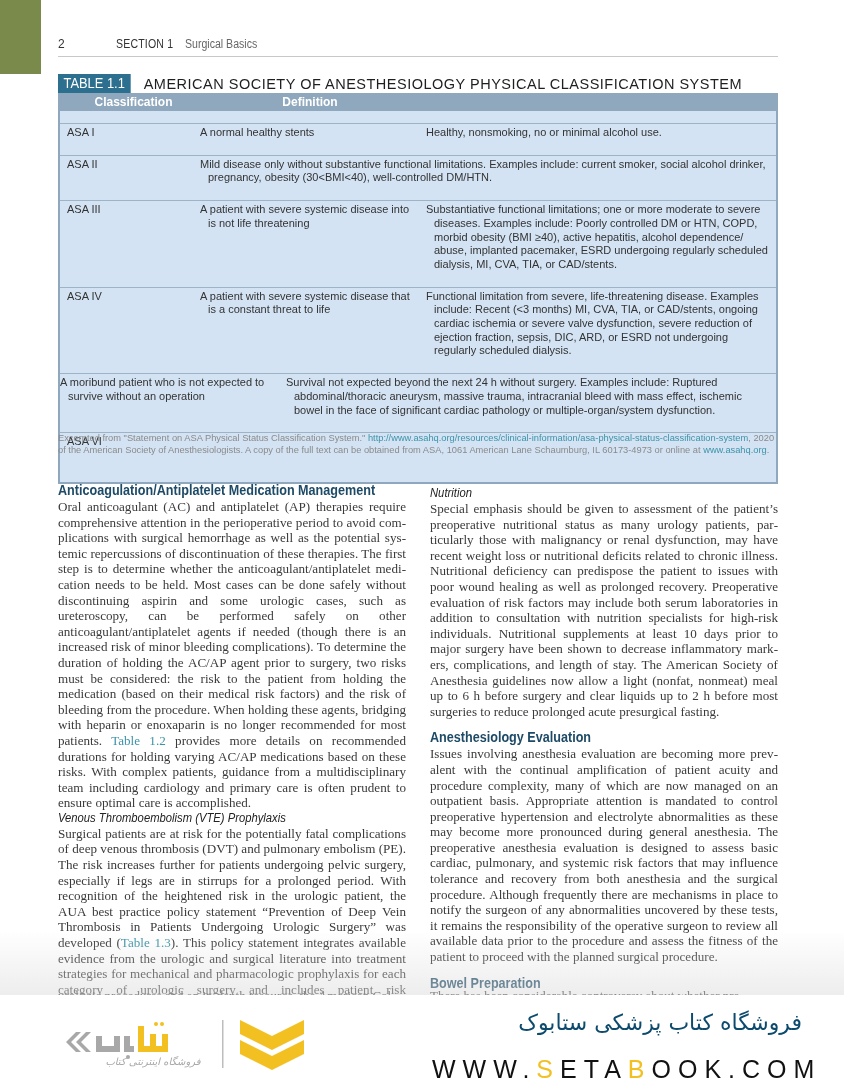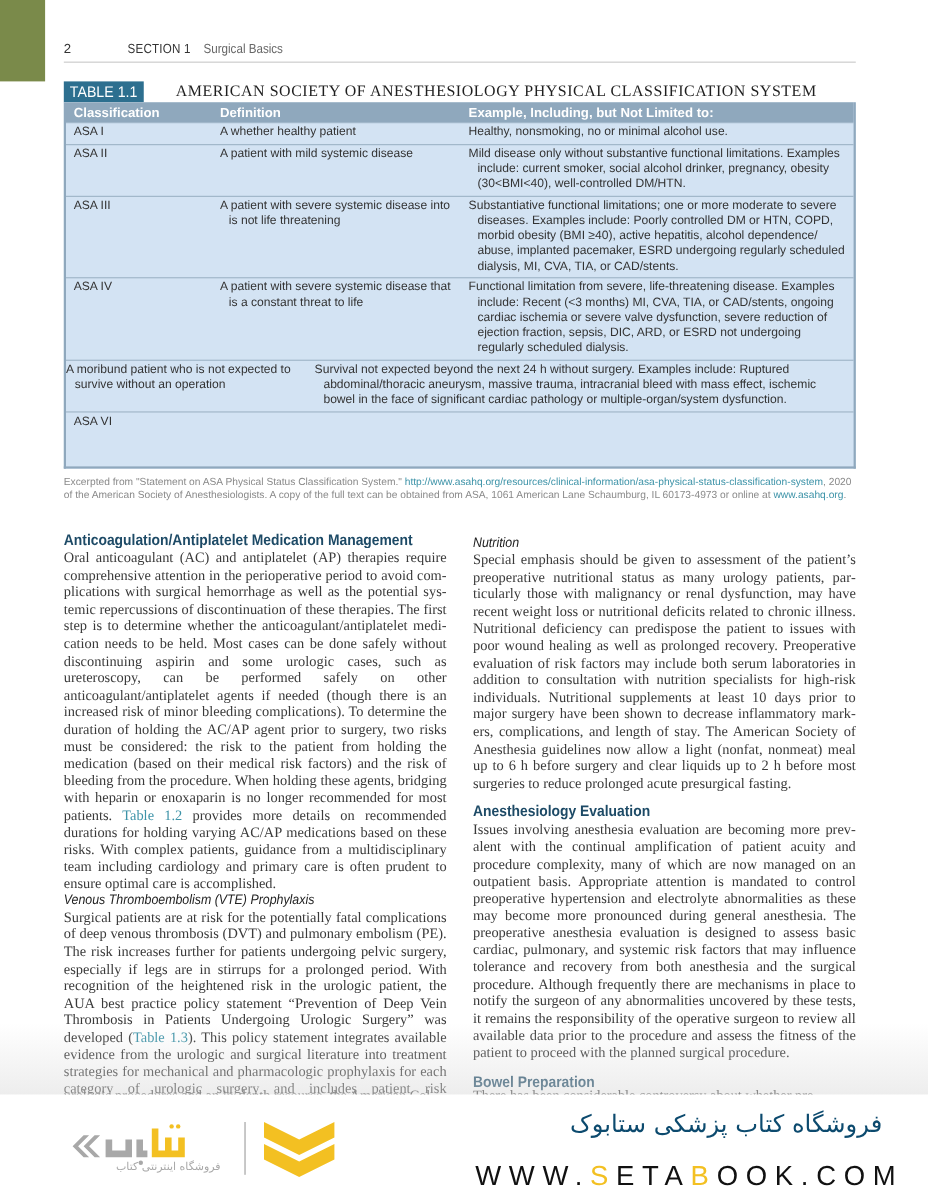--- a/index.html
+++ b/index.html
@@ -18,7 +18,7 @@
   .table-title { position: absolute; left: 58px; top: 74px; display: flex; align-items: center; }
   .table-badge { background: #2d6f8f; color: #fff; font-family: "Liberation Sans", sans-serif; font-size: 14px;
     padding: 1px 6px; height: 19px; line-height: 17px; transform: scaleX(0.92); transform-origin: left; }
-  .table-caption { margin-left: 23px; font-family: Liberation Serif, serif; font-size: 14.5px; color: #1f1f1f; letter-spacing: 0.5px; }
+  .table-caption { margin-left: 7px; font-family: Liberation Sans, sans-serif; font-size: 14.5px; color: #1f1f1f; letter-spacing: 0.5px; }
 
   .asa-table { position: absolute; left: 58px; top: 93px; width: 720px; border: 2px solid #8fa8bd; border-top: none;
     font-family: "Liberation Sans", sans-serif; font-size: 11px; color: #333; background: #d3e3f3; }

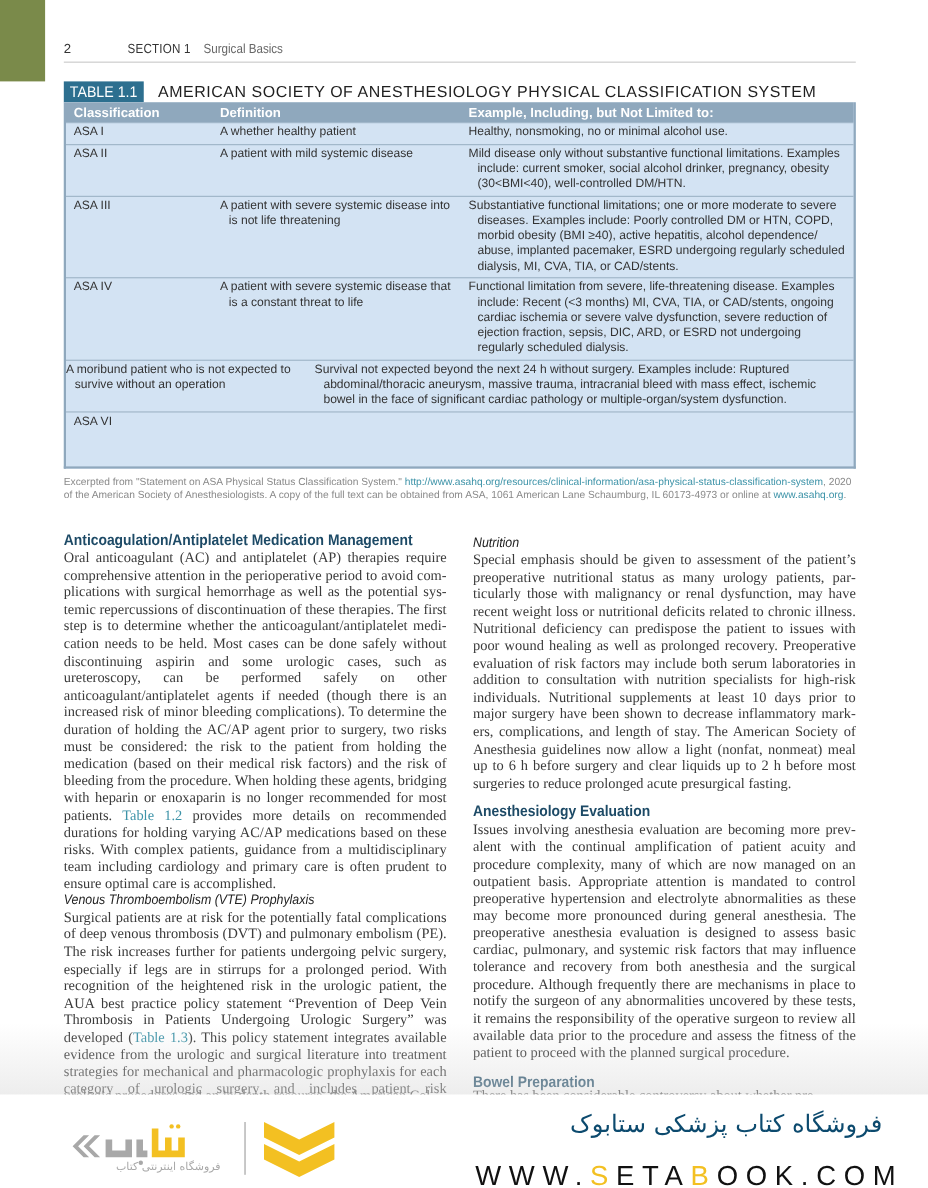--- a/index.html
+++ b/index.html
@@ -22,7 +22,7 @@
 
   .asa-table { position: absolute; left: 58px; top: 93px; width: 720px; border: 2px solid #8fa8bd; border-top: none;
     font-family: "Liberation Sans", sans-serif; font-size: 11px; color: #333; background: #d3e3f3; }
-  .asa-table .thead { display: flex; background: #8fa8bd; color: #fff; font-weight: bold; font-size: 12px; height: 18px; align-items: center; }
+  .asa-table .thead { display: flex; background: #8fa8bd; color: #fff; font-weight: bold; font-size: 12px; height: 18px; align-items: center; text-align: center; }
   .asa-table .row { display: flex; border-top: 1px solid #9db3c6; padding: 2px 0 3px; }
   .asa-table .c1 { width: 140px; padding-left: 7px; }
   .asa-table .c2 { width: 226px; padding-right: 6px; }

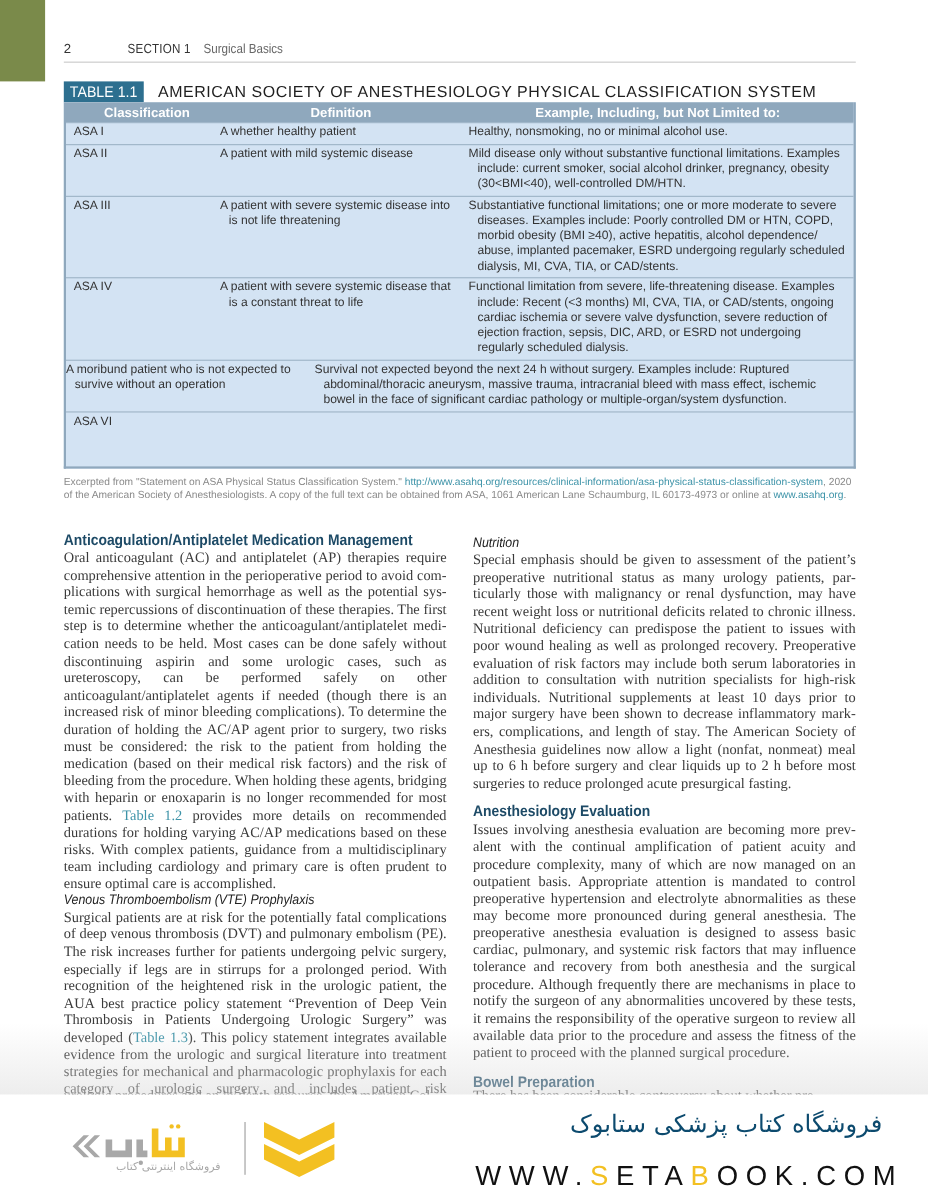--- a/index.html
+++ b/index.html
@@ -76,7 +76,6 @@
   <div class="thead">
     <div class="c1">Classification</div>
     <div class="c2">Definition</div>
-    <div class="c3">Example, Including, but Not Limited to:</div>
   </div>
   <div class="row">
     <div class="c1 cell">ASA I</div>

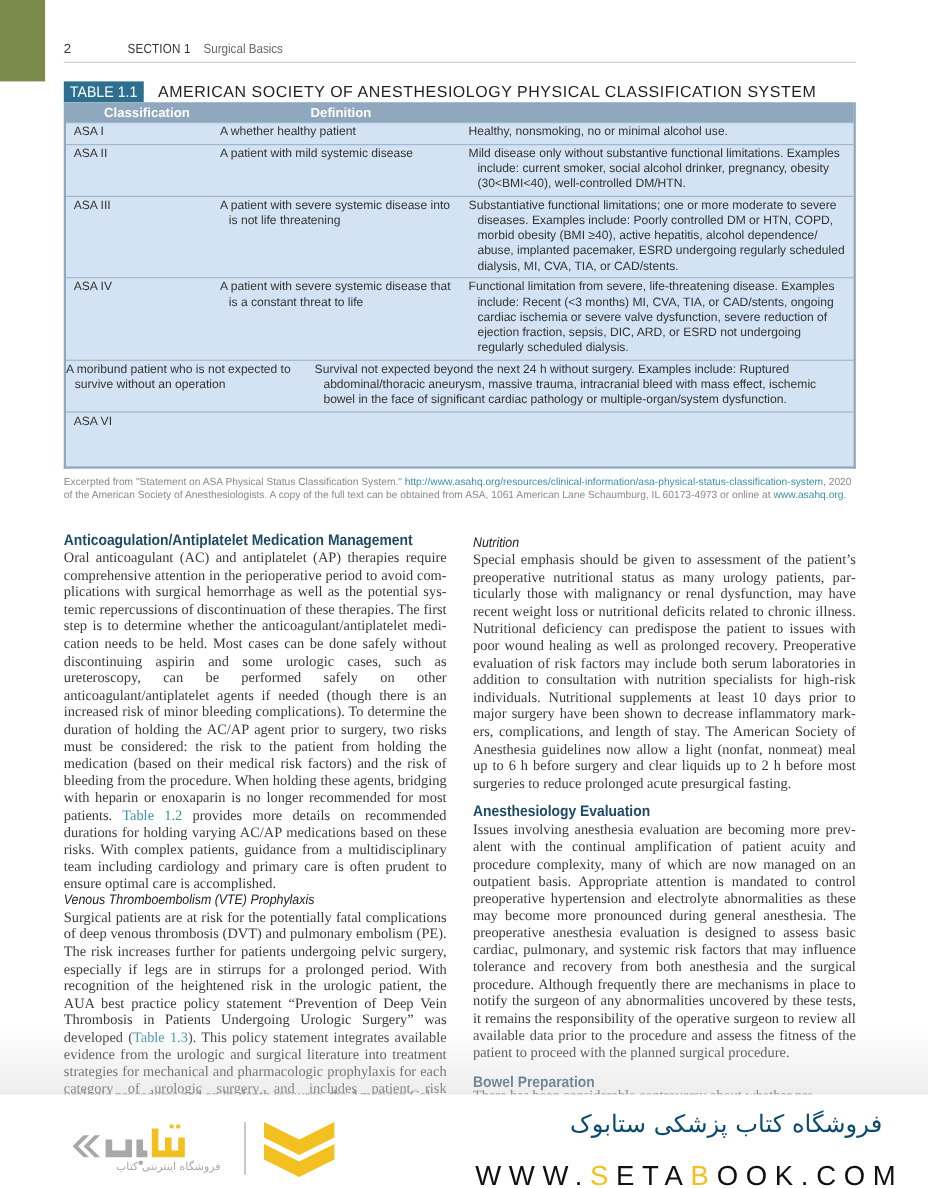--- a/index.html
+++ b/index.html
@@ -23,7 +23,7 @@
   .asa-table { position: absolute; left: 58px; top: 93px; width: 720px; border: 2px solid #8fa8bd; border-top: none;
     font-family: "Liberation Sans", sans-serif; font-size: 11px; color: #333; background: #d3e3f3; }
   .asa-table .thead { display: flex; background: #8fa8bd; color: #fff; font-weight: bold; font-size: 12px; height: 18px; align-items: center; text-align: center; }
-  .asa-table .row { display: flex; border-top: 1px solid #9db3c6; padding: 2px 0 3px; }
+  .asa-table .row { display: flex; border-top: 1px solid #9db3c6; padding: 2px 0 3px; margin-top: 12px; }
   .asa-table .c1 { width: 140px; padding-left: 7px; }
   .asa-table .c2 { width: 226px; padding-right: 6px; }
   .asa-table .c3 { flex: 1; padding-right: 6px; }

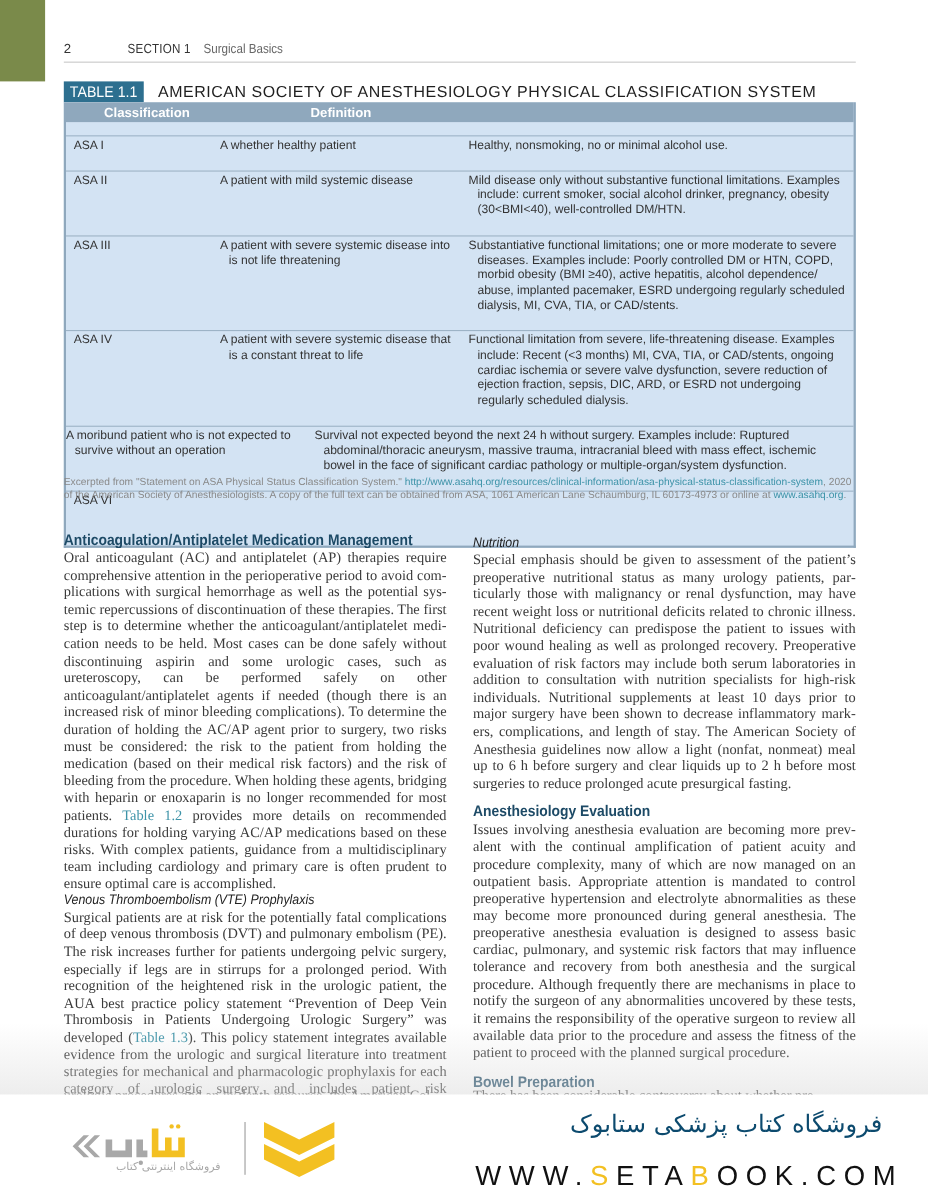--- a/index.html
+++ b/index.html
@@ -79,7 +79,7 @@
   </div>
   <div class="row">
     <div class="c1 cell">ASA I</div>
-    <div class="c2 cell">A whether healthy patient</div>
+    <div class="c2 cell">A normal healthy stents</div>
     <div class="c3 cell">Healthy, nonsmoking, no or minimal alcohol use.</div>
   </div>
   <div class="row">

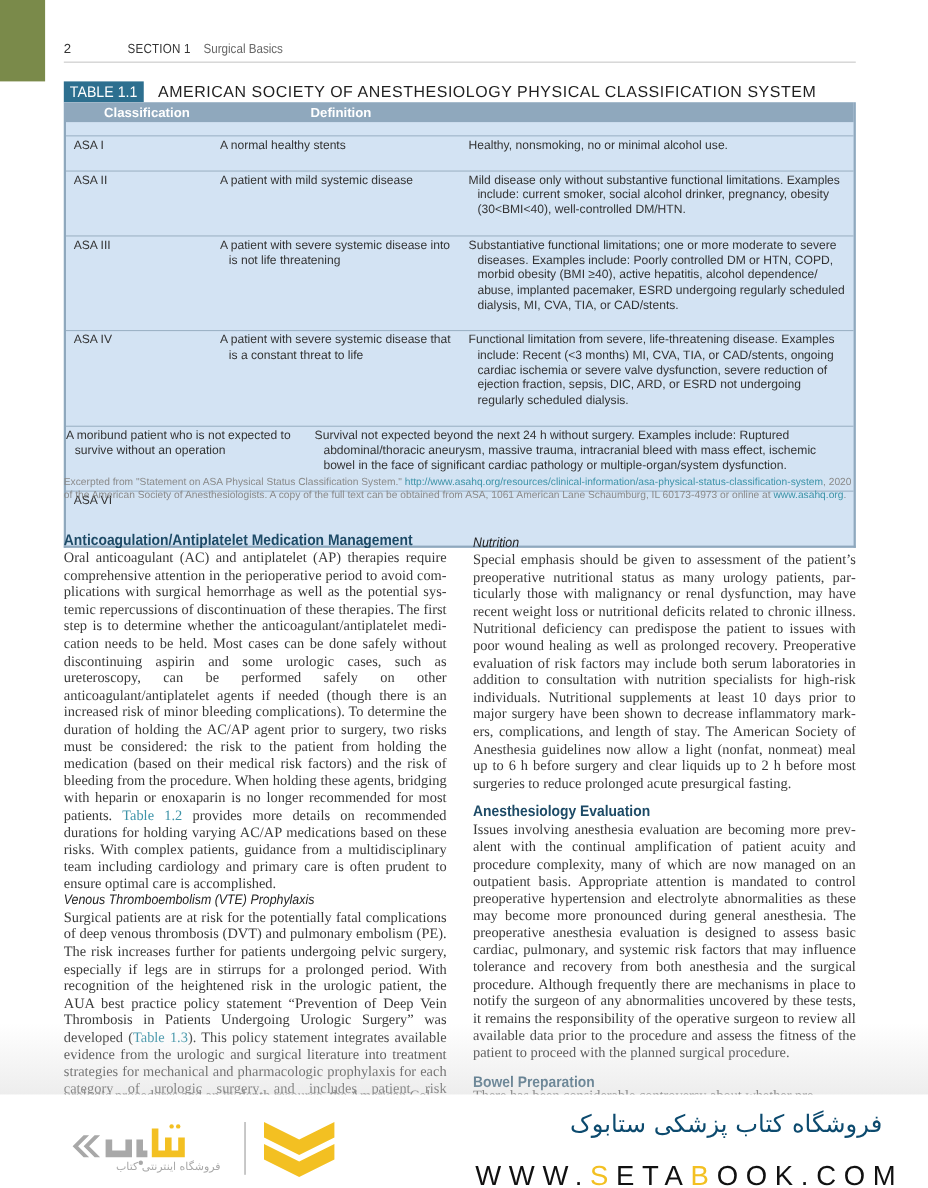--- a/index.html
+++ b/index.html
@@ -84,7 +84,6 @@
   </div>
   <div class="row">
     <div class="c1 cell">ASA II</div>
-    <div class="c2 cell">A patient with mild systemic disease</div>
     <div class="c3 cell">Mild disease only without substantive functional limitations. Examples include: current smoker, social alcohol drinker, pregnancy, obesity (30&lt;BMI&lt;40), well-controlled DM/HTN.</div>
   </div>
   <div class="row">

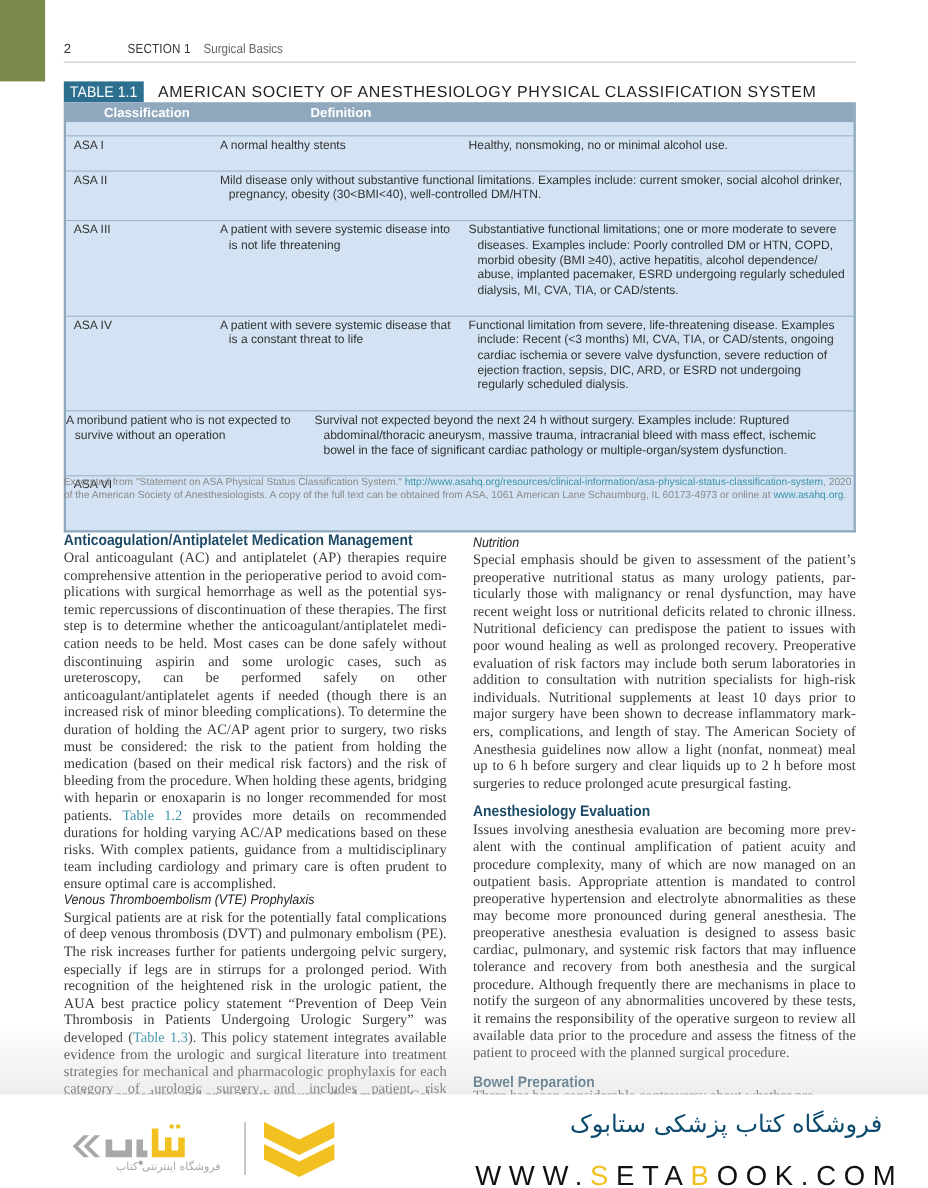--- a/index.html
+++ b/index.html
@@ -151,7 +151,7 @@
     <path d="M178 8 L210 24 L242 8 L242 22 L210 38 L178 22 Z" fill="#f3c022"></path>
     <path d="M178 28 L210 44 L242 28 L242 42 L210 58 L178 42 Z" fill="#f3c022"></path>
   </svg>
-  <div style="position:absolute;left:36px;top:44px;width:110px;font-family:'DejaVu Sans',sans-serif;font-size:10px;color:#a8a8a8;direction:rtl;text-align:center;">فروشگاه اینترنتی کتاب</div>
+  <div style="position:absolute;left:36px;top:44px;width:110px;font-family:'DejaVu Sans',sans-serif;font-size:10px;color:#a8a8a8;direction:rtl;text-align:center;font-style:italic;">فروشگاه اینترنتی کتاب</div>
 </div>
 
 <div class="banner-text">

